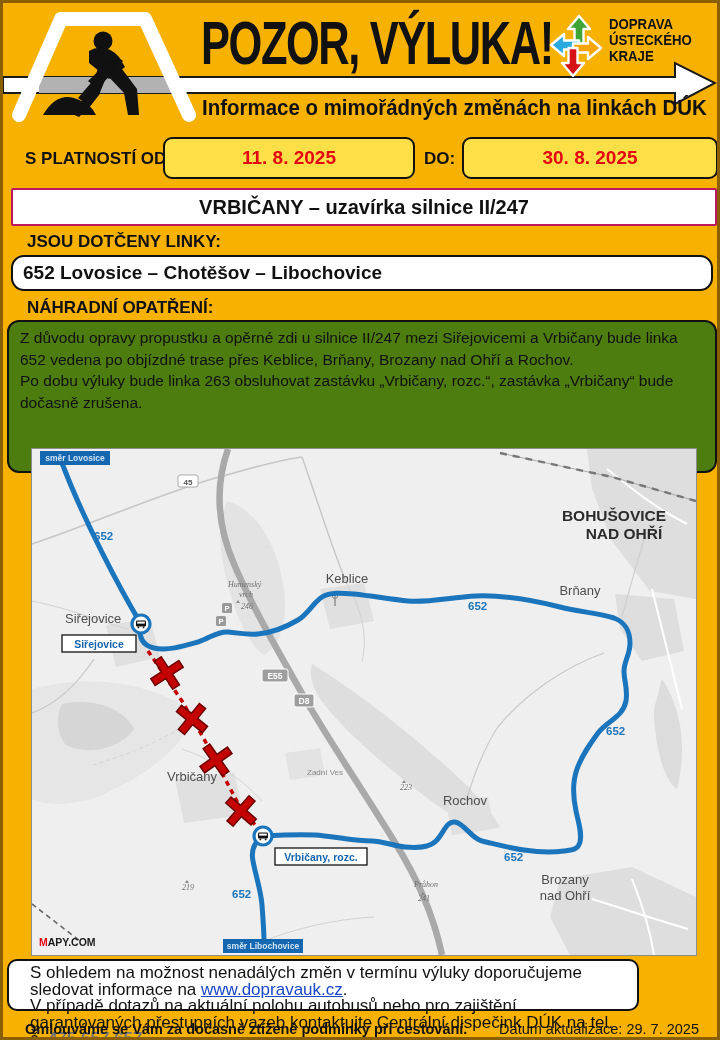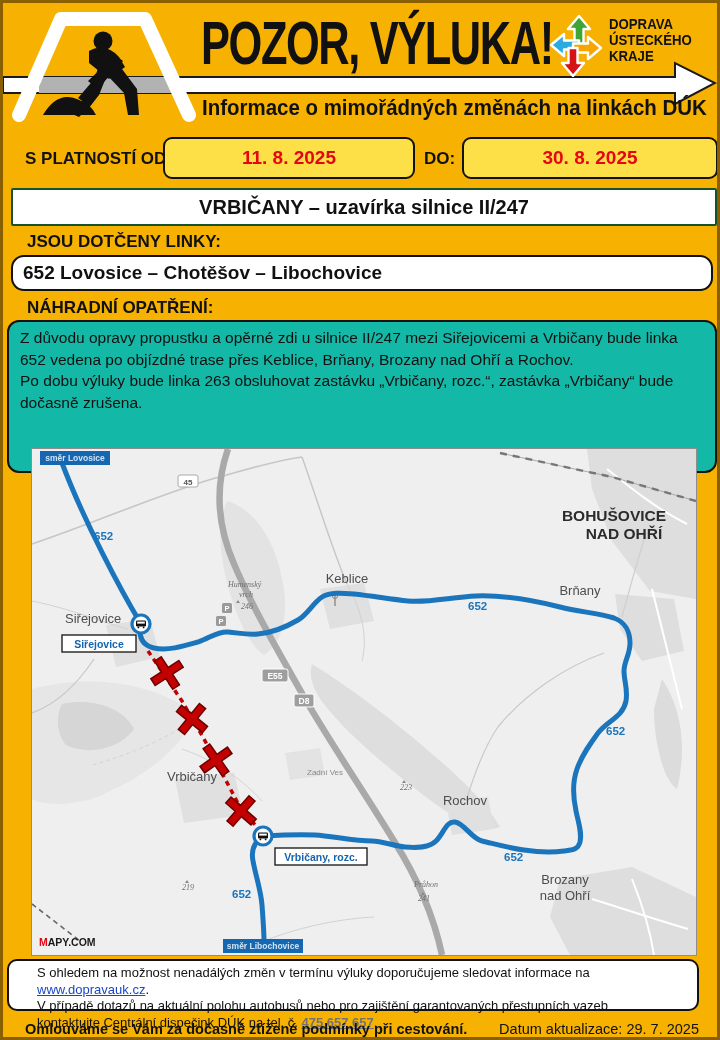--- a/index.html
+++ b/index.html
@@ -26,7 +26,7 @@
   #date-from{left:160px;top:134px;width:248px;}
   #date-to{left:459px;top:134px;width:252px;}
   
-  .title-box{left:8px;top:185px;width:702px;height:34px;background:#fff;border:2px solid #14532d;
+  .title-box{left:8px;top:185px;width:702px;height:34px;background:#fff;border:2px solid #be185d;
        border-radius:2px;display:flex;align-items:center;justify-content:center;
        font-size:20px;font-weight:bold;}
   .section-label{font-size:17px;font-weight:bold;}

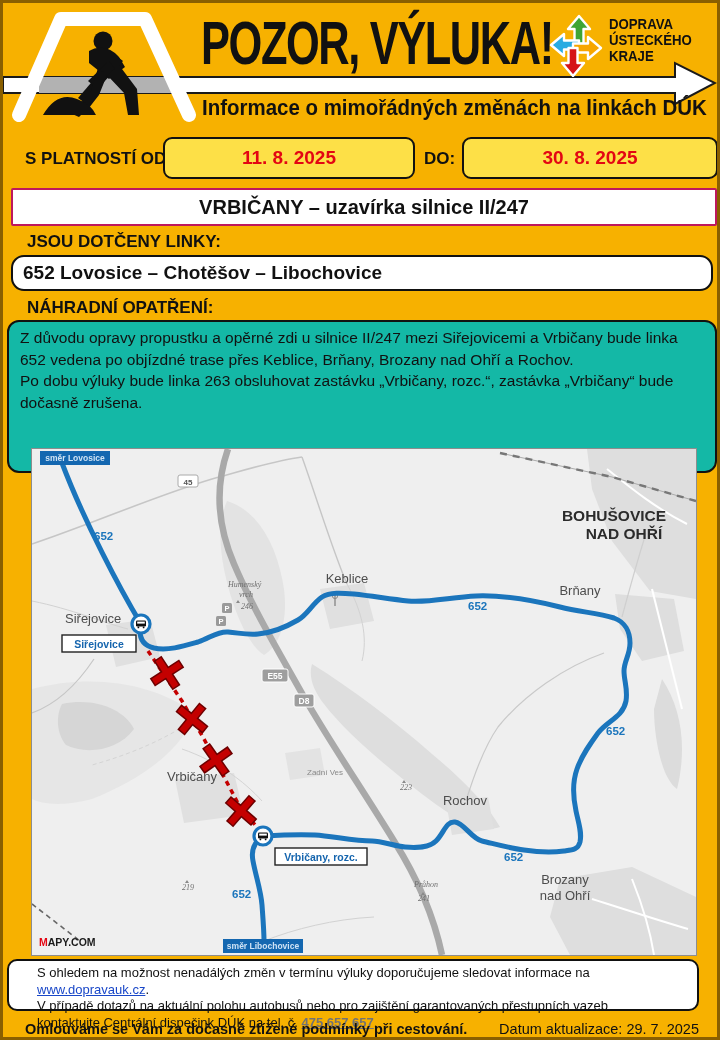--- a/index.html
+++ b/index.html
@@ -35,7 +35,7 @@
        border-radius:13px;display:flex;align-items:center;padding-left:10px;box-sizing:border-box;
        font-size:19px;font-weight:bold;}
   #lbl-measures{left:24px;top:295px;}
-  .measures-box{left:4px;top:317px;width:710px;height:153px;background:#14b8a6;border:2px solid #111;
+  .measures-box{left:4px;top:317px;width:710px;height:153px;background:#4d7c0f;border:2px solid #111;
        border-radius:12px;box-sizing:border-box;padding:5px 11px;font-size:15.5px;line-height:21.5px;}
   .measures-box p{margin:0;}
   .bold{font-weight:bold;}

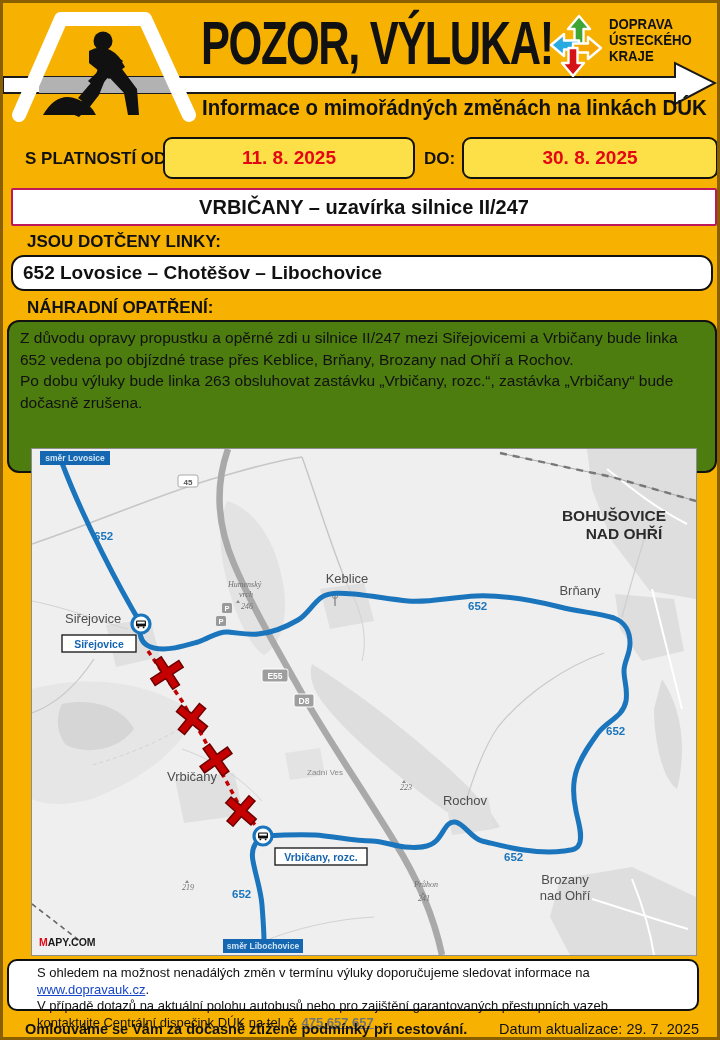--- a/index.html
+++ b/index.html
@@ -42,8 +42,8 @@
   
   .map-frame{left:28px;top:445px;width:664px;height:506px;background:#efefef;border:1px solid #8d8d8d;}
   
-  .footer-box{left:4px;top:956px;width:692px;height:52px;background:#fff;border:2px solid #111;
-       border-radius:10px;box-sizing:border-box;padding:4px 28px;font-size:13px;line-height:16.5px;}
+  .footer-box{left:4px;top:956px;width:632px;height:52px;background:#fff;border:2px solid #111;
+       border-radius:10px;box-sizing:border-box;padding:4px 21px;font-size:17px;line-height:16.5px;}
   .footer-box a{color:#1947c8;text-decoration:underline;}
   .phone{font-weight:bold;text-decoration:underline;color:#737373;}
   .apology{left:22px;top:1018px;font-size:14.5px;font-weight:bold;}

